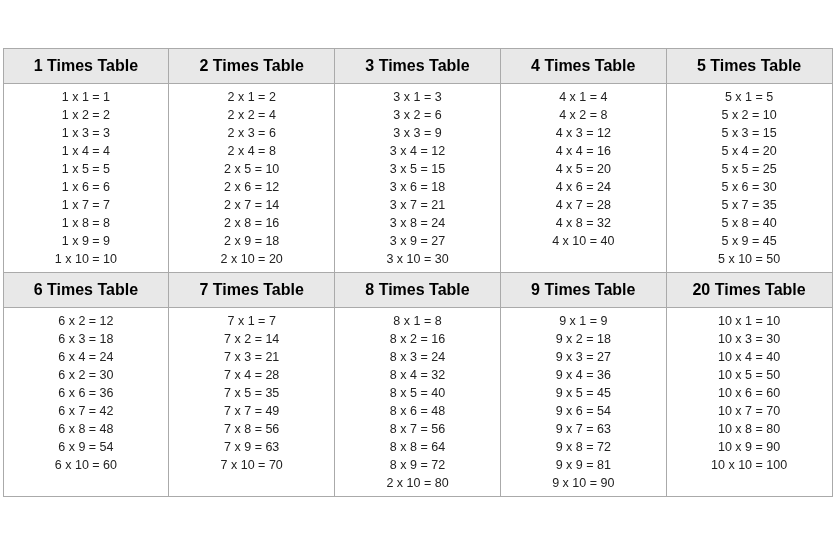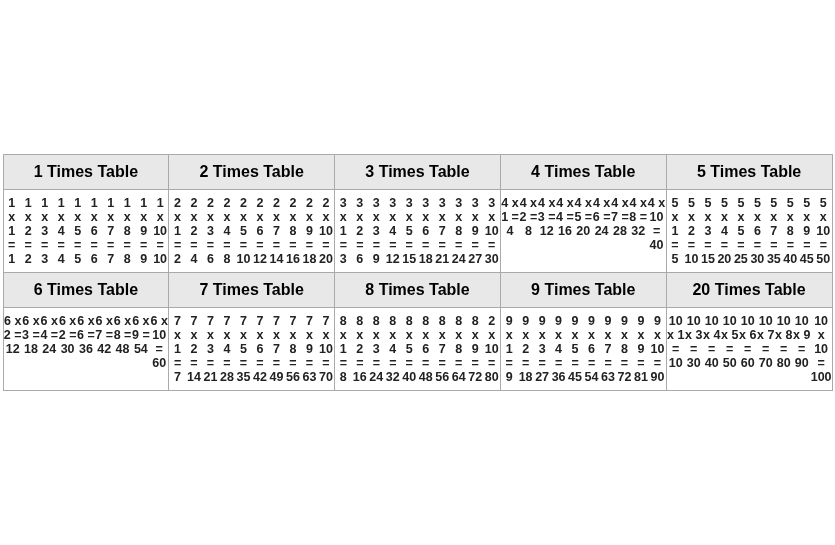--- a/index.html
+++ b/index.html
@@ -38,10 +38,9 @@
     .table-body {
       padding: 4px 0;
       display: flex;
-      flex-direction: row;
+      flex-direction: column;
       align-items: flex-start;
       flex: 1;
-      font-weight: bold;
     }
     .table-row {
       padding: 2px 0;

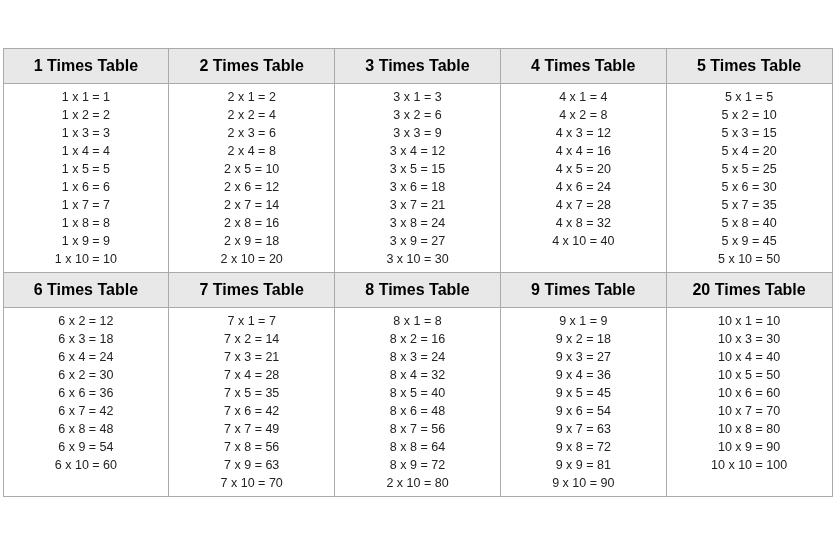--- a/index.html
+++ b/index.html
@@ -151,7 +151,6 @@
         <div class="table-row">7 x 3 = 21</div>
         <div class="table-row">7 x 4 = 28</div>
         <div class="table-row">7 x 5 = 35</div>
-        <div class="table-row">7 x 6 = 42</div>
         <div class="table-row">7 x 7 = 49</div>
         <div class="table-row">7 x 8 = 56</div>
         <div class="table-row">7 x 9 = 63</div>

